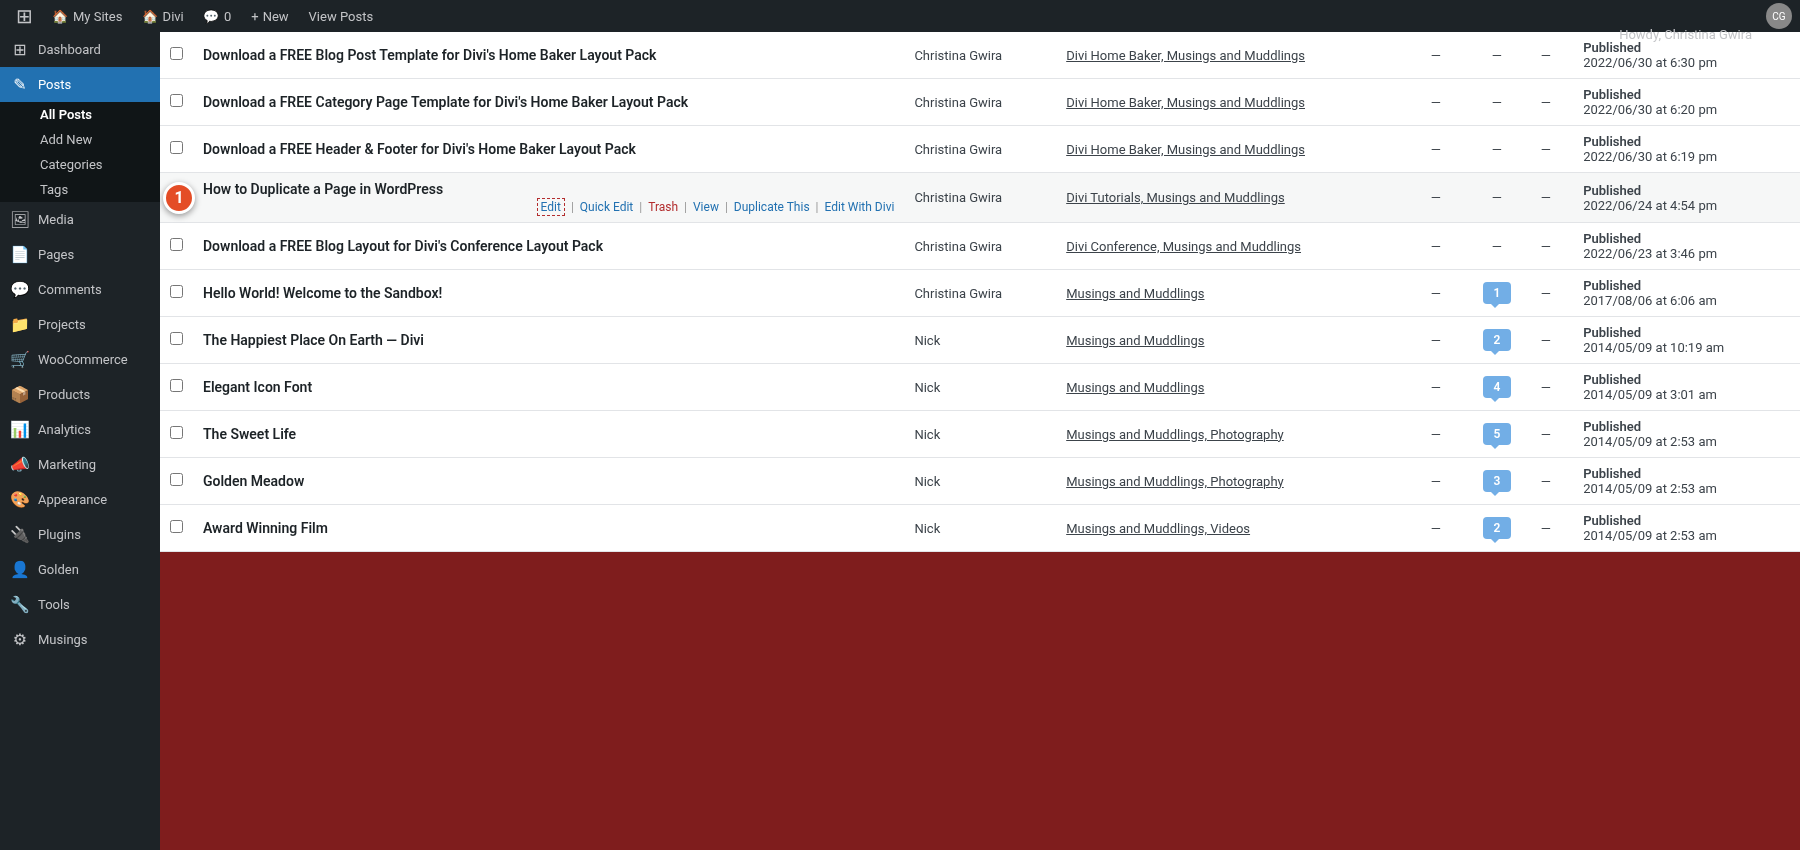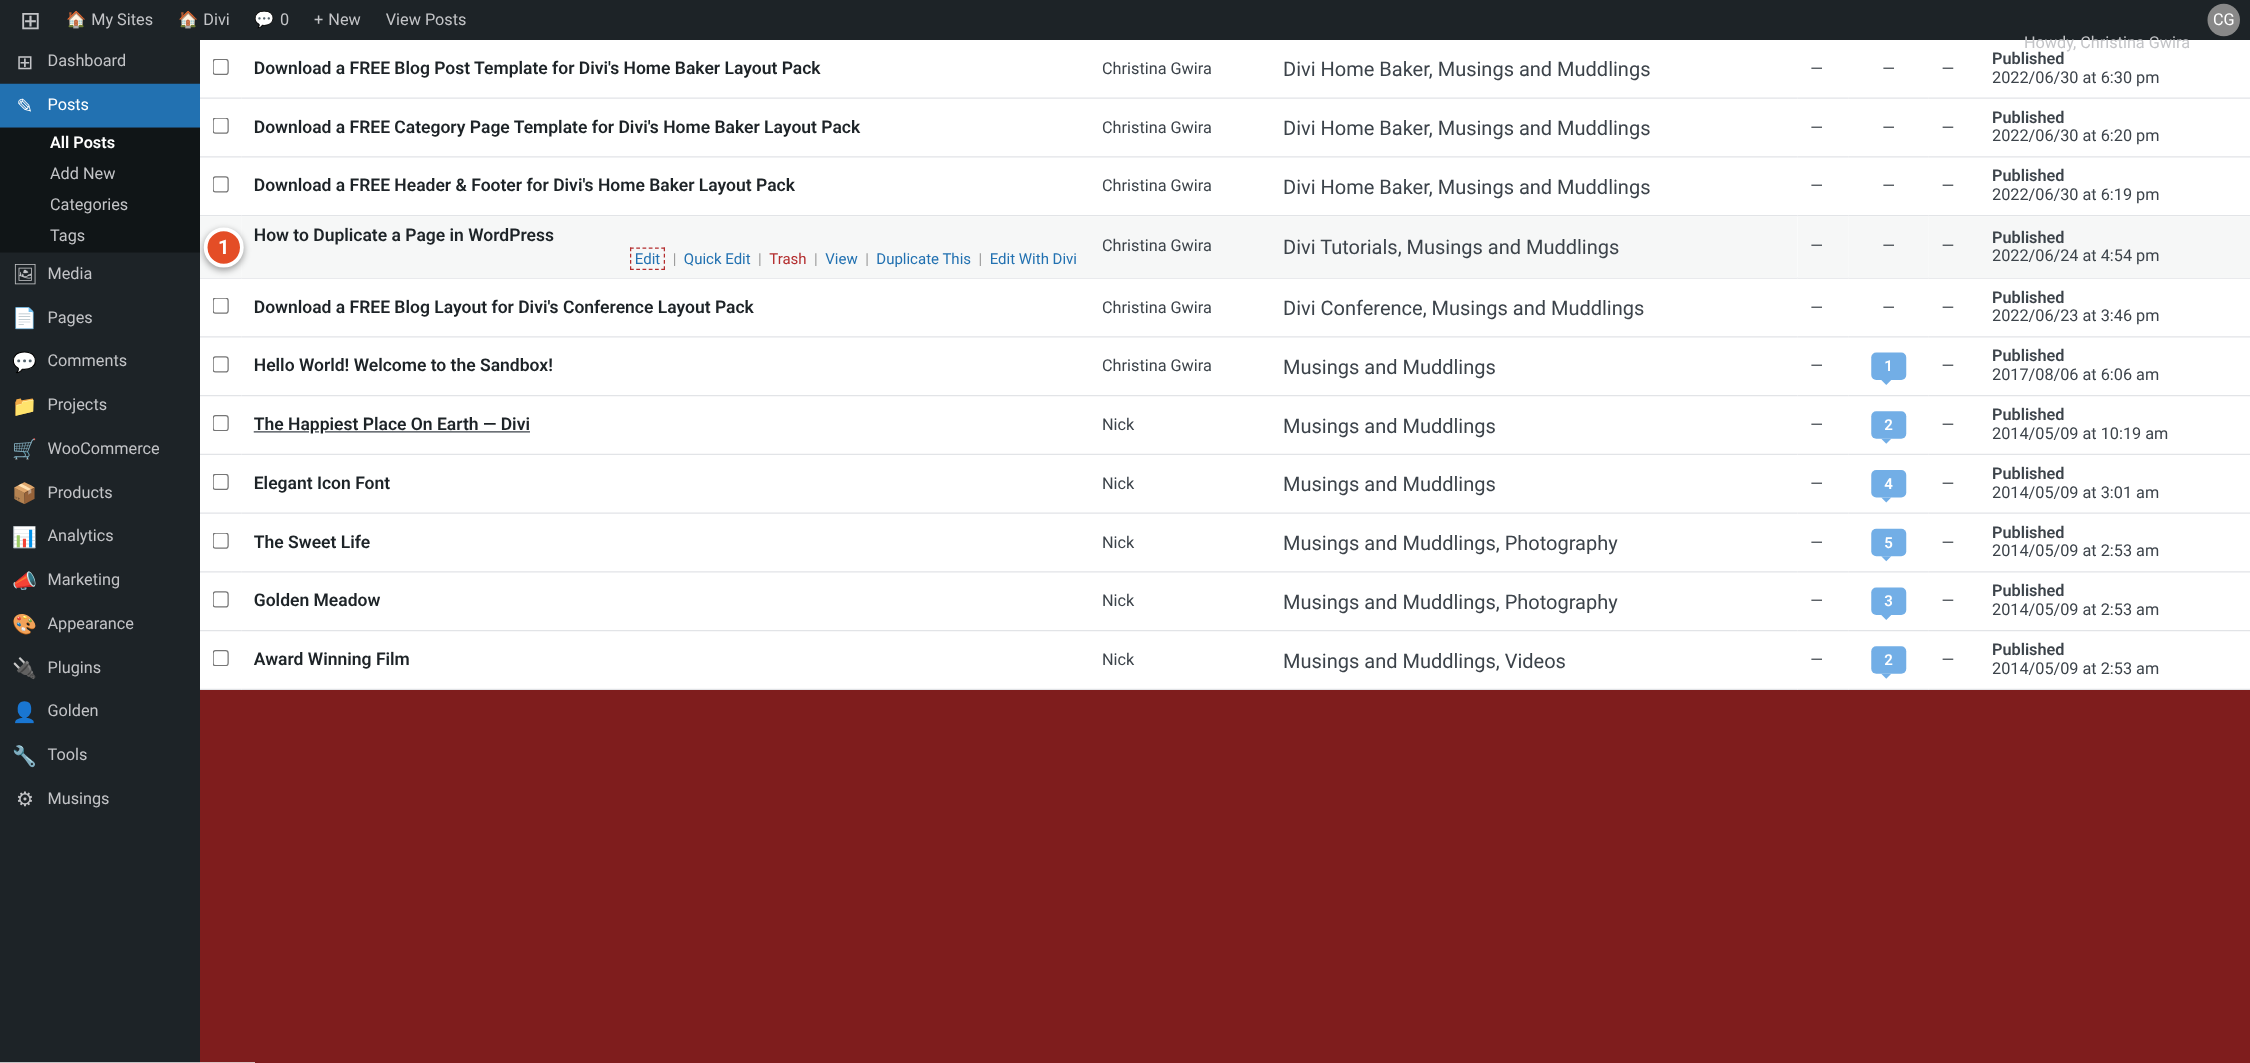--- a/index.html
+++ b/index.html
@@ -26,7 +26,7 @@
     .top-bar-new { display: flex; align-items: center; gap: 4px; padding: 0 8px; height: 32px; cursor: pointer; color: #c3c4c7; font-size: 13px; }
     .top-bar-right { margin-left: auto; color: #c3c4c7; font-size: 13px; display: flex; align-items: center; gap: 6px; }
     .howdy { padding: 0 8px; margin-top: 36px; }
-    .avatar-circle { width: 26px; height: 26px; border-radius: 50%; background: #888; display: inline-flex; align-items: center; justify-content: center; color: #fff; font-size: 13px; }
+    .avatar-circle { width: 26px; height: 26px; border-radius: 50%; background: #888; display: inline-flex; align-items: center; justify-content: center; color: #fff; font-size: 10px; }
 
     
     #main-layout { display: flex; flex: 1; overflow: hidden; }

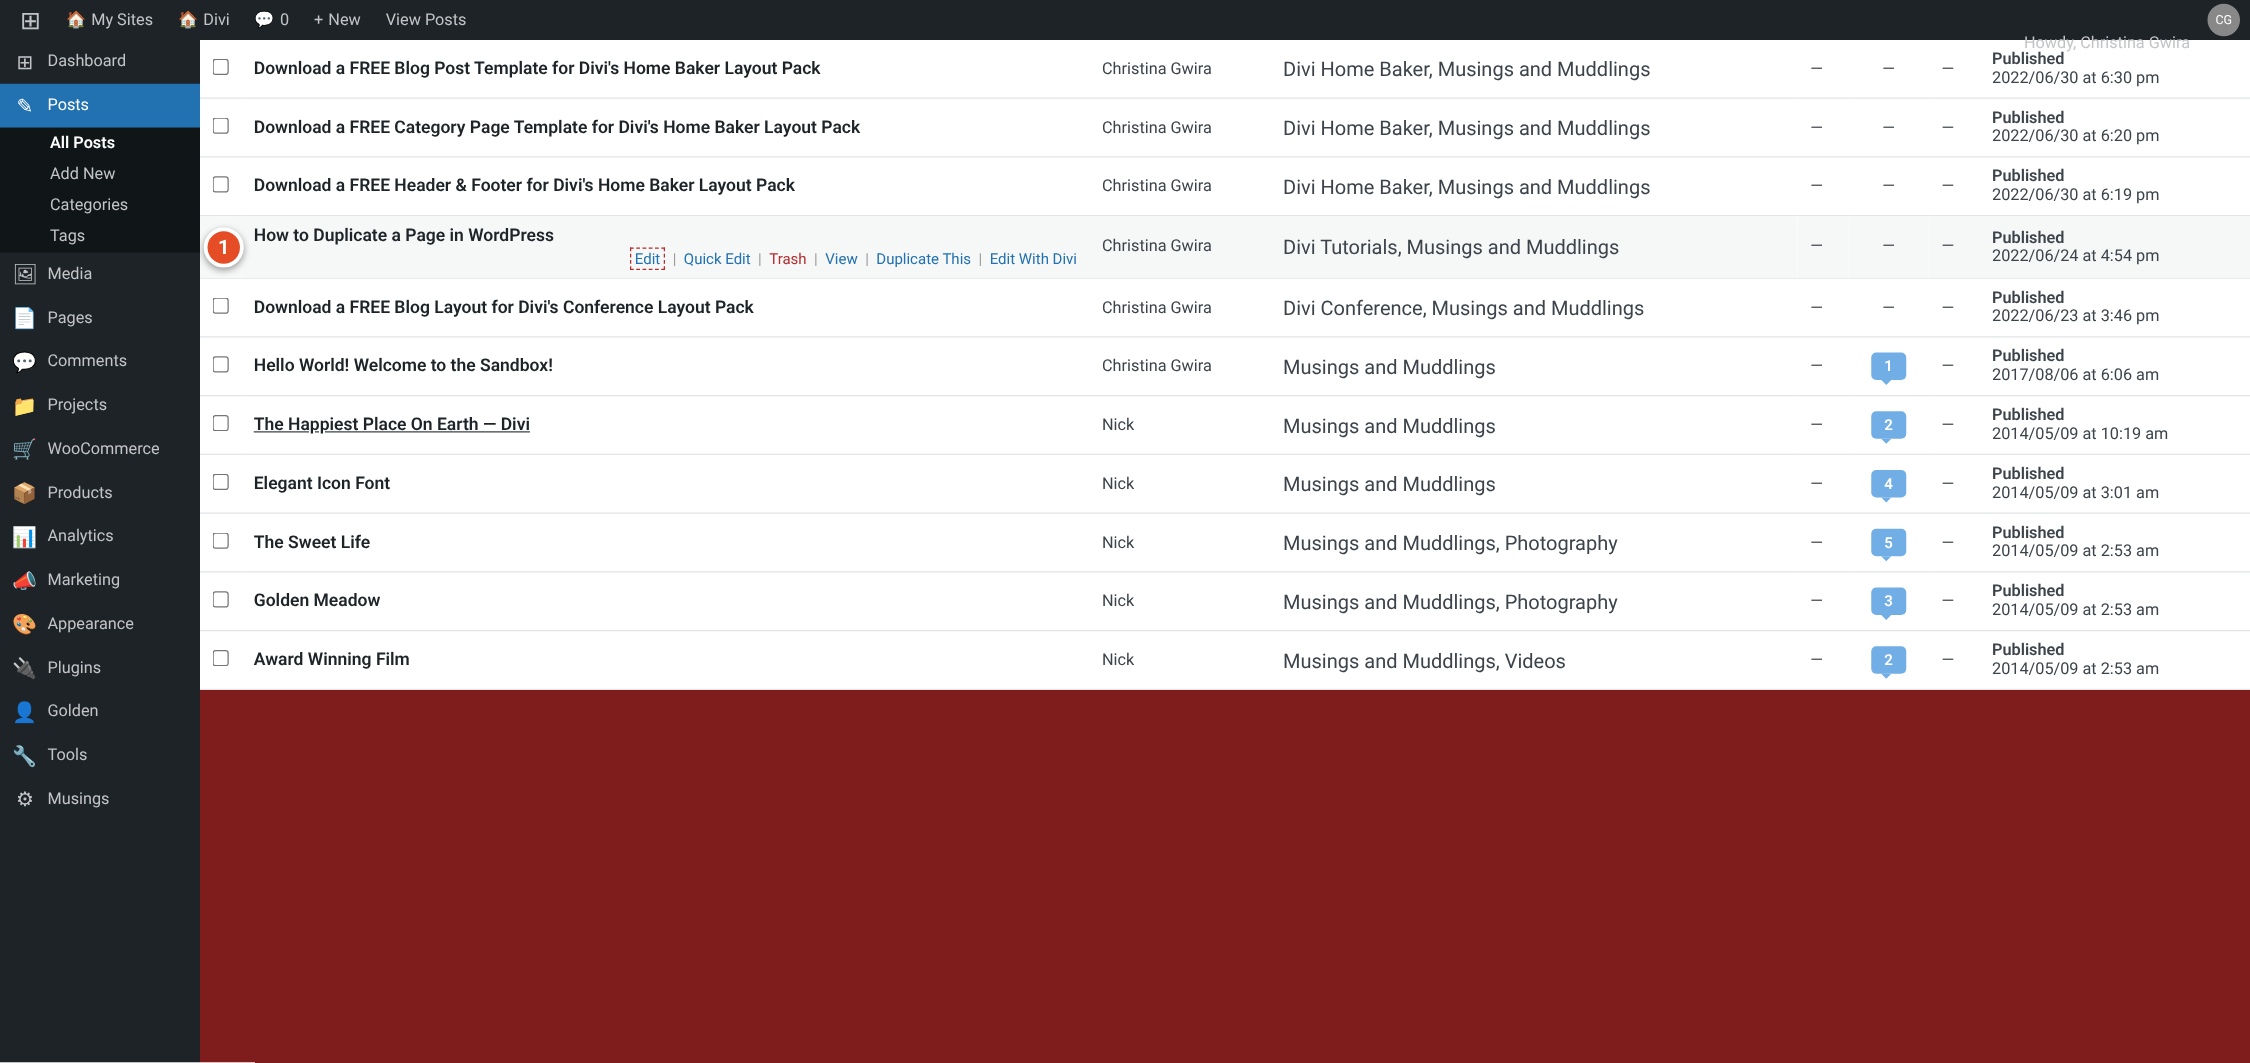--- a/index.html
+++ b/index.html
@@ -77,7 +77,7 @@
     .row-action-sep { color: #999; margin: 0 3px; }
     .checkbox-cell { width: 28px; text-align: center; }
     .author-cell { color: #2271b1; cursor: pointer; }
-    .category-cell { color: #2271b1; cursor: pointer; font-size: 16px; }
+    .category-cell { color: #2271b1; cursor: pointer; font-size: 13px; text-decoration: underline; }
     .date-cell { color: #646970; font-size: 13px; }
     .date-status { font-weight: 600; color: #3c434a; }
     .dash-cell { color: #3c434a; }

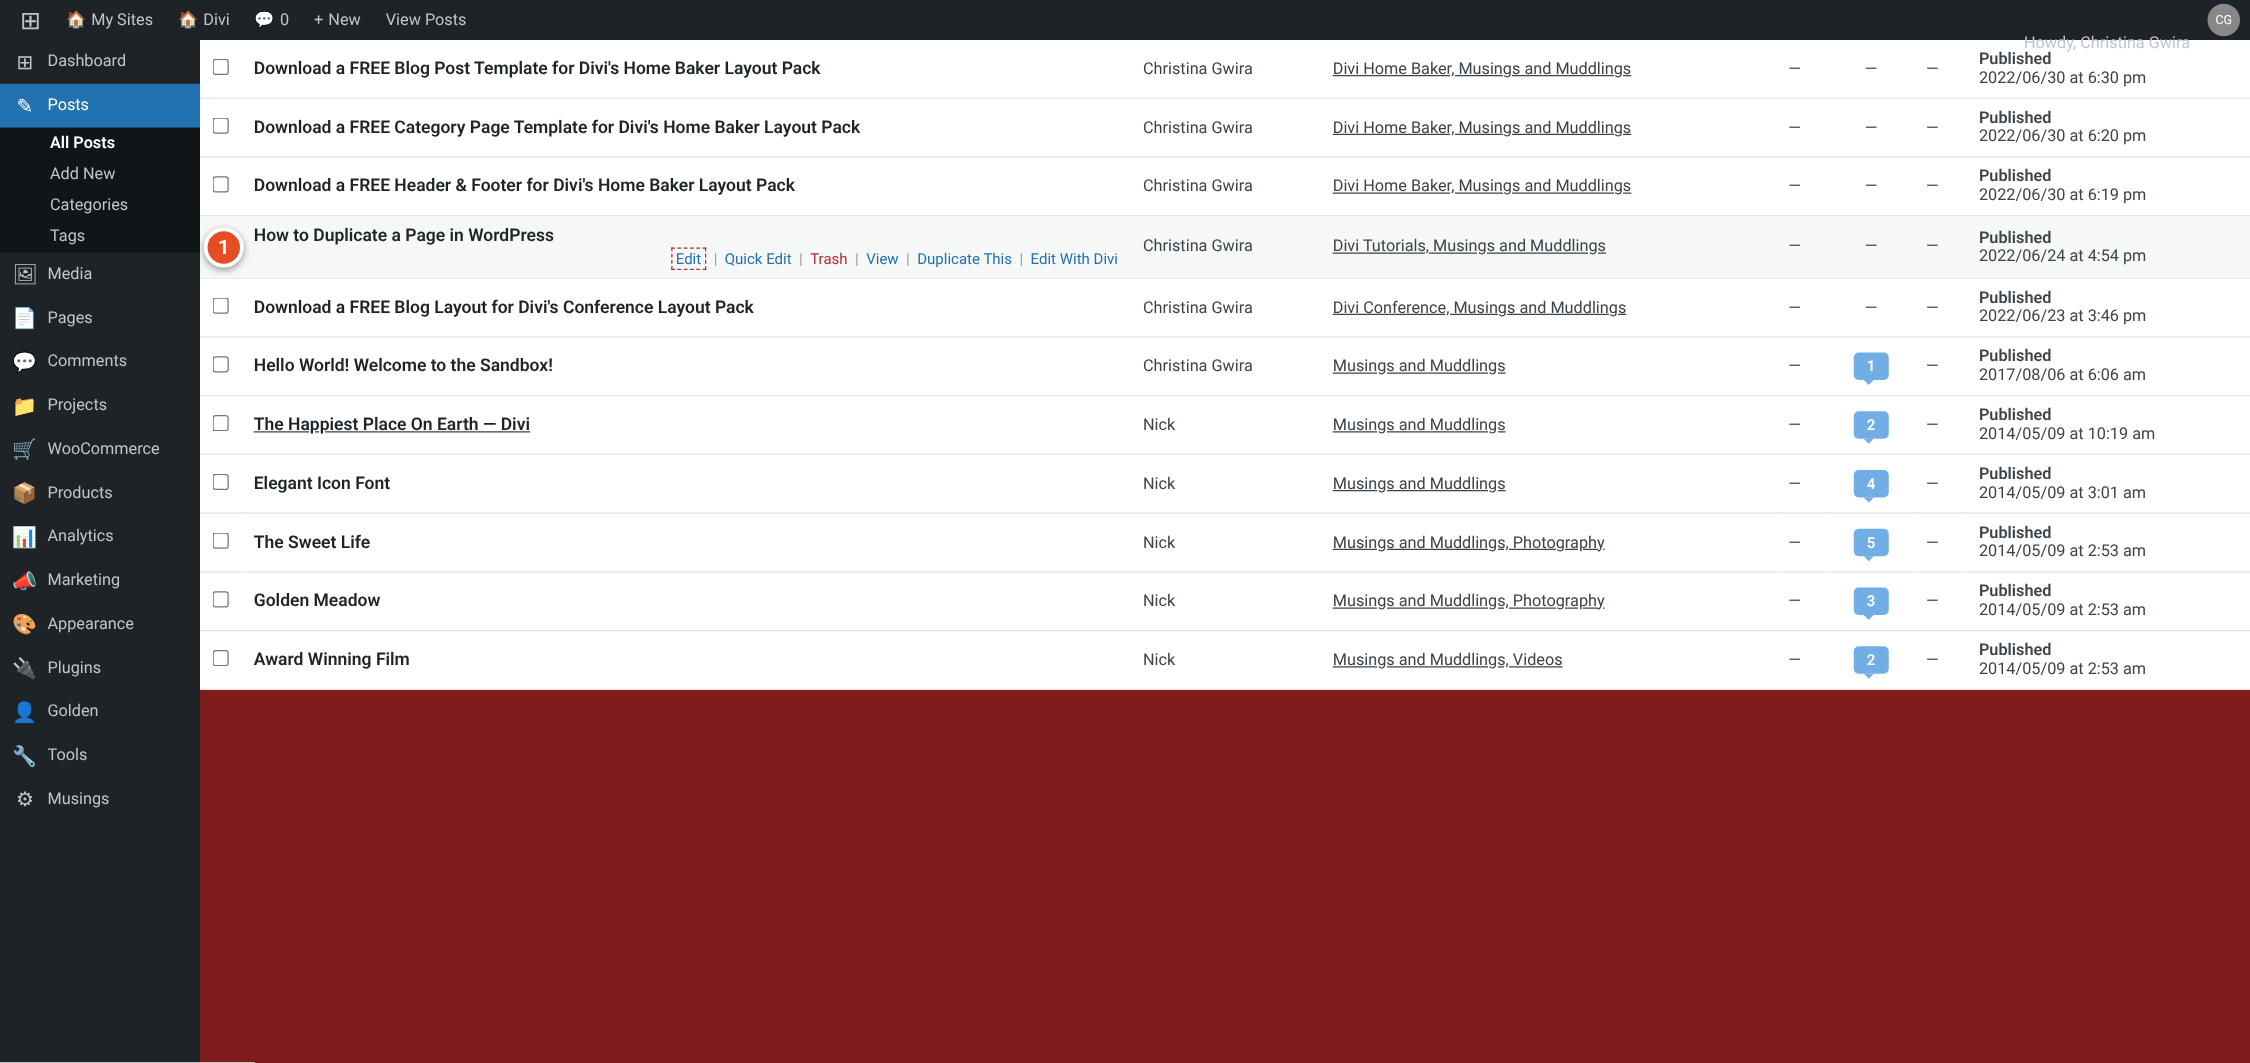--- a/index.html
+++ b/index.html
@@ -310,7 +310,7 @@
           </tr>
           <tr style="position: relative;">
             <td class="checkbox-cell"><input type="checkbox" style=""></td>
-            <td style="position: relative; text-decoration: underline;"><a class="post-title-link" href="#">The Happiest Place On Earth — Divi</a></td>
+            <td style="position: relative;"><a class="post-title-link" href="#">The Happiest Place On Earth — Divi</a></td>
             <td class="author-cell">Nick</td>
             <td class="category-cell">Musings and Muddlings</td>
             <td class="dash-cell">—</td>

